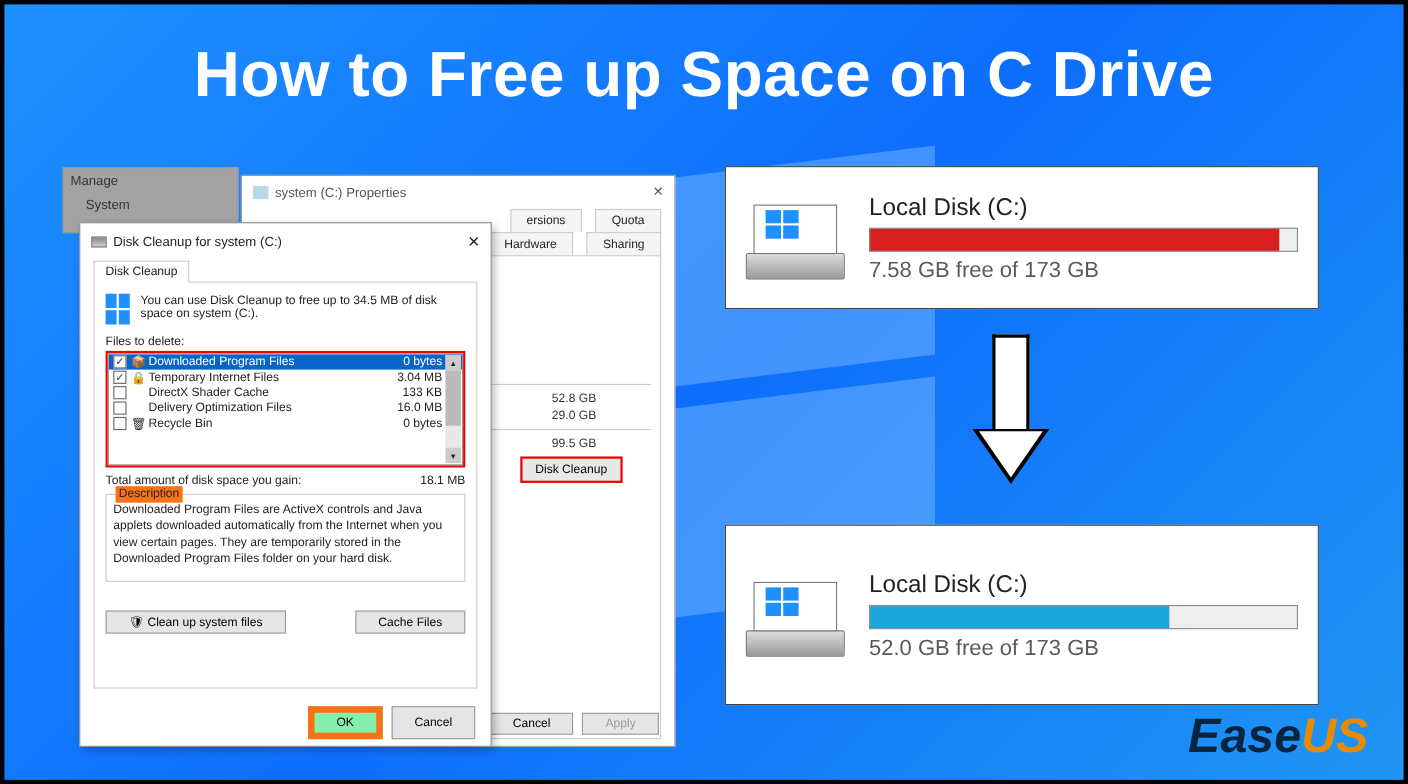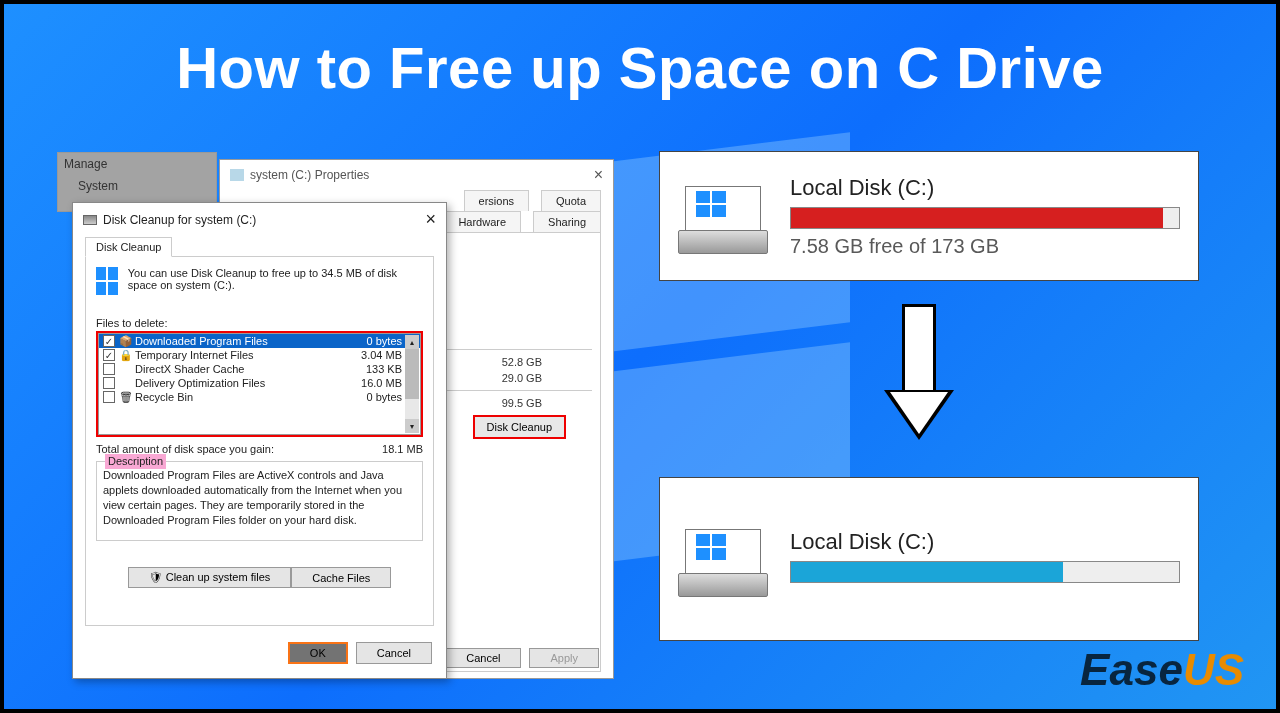--- a/index.html
+++ b/index.html
@@ -35,7 +35,7 @@
 .dc-x{margin-left:auto;font-size:18px;font-weight:300;cursor:pointer}
 .dc-tab{display:inline-block;margin-left:12px;padding:3px 10px;border:1px solid #ccc;border-bottom:1px solid #fff;background:#fff;font-size:11px;position:relative;top:1px;z-index:2}
 .dc-body{margin:0 12px 10px;border:1px solid #ccc;padding:10px;height:370px;position:relative}
-.dc-msg{display:flex;gap:10px;font-size:11px;margin-bottom:22px}
+.dc-msg{display:flex;gap:10px;font-size:11px;margin-bottom:10px}
 .dc-msg .win-sq{width:28px;height:28px;display:grid;grid-template:1fr 1fr/1fr 1fr;gap:2px}
 .dc-msg .win-sq span{background:#1e90ff}
 .dc-label{font-size:11px;margin-bottom:2px}

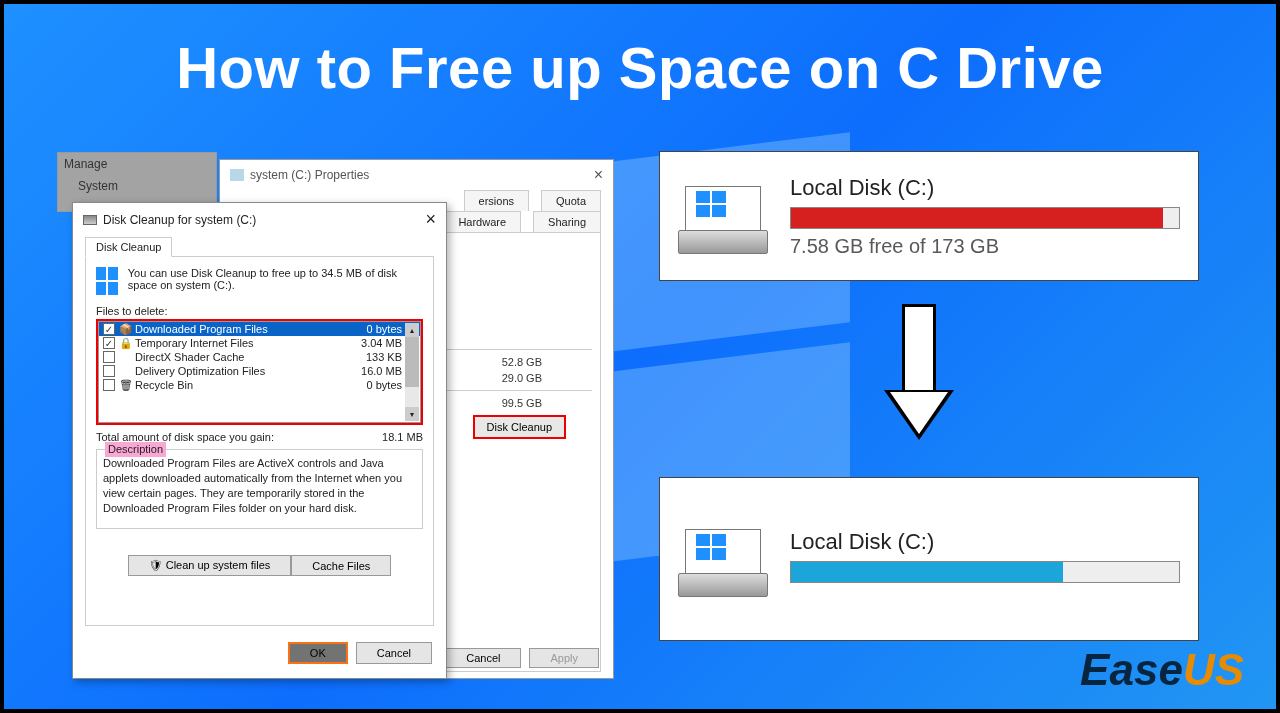--- a/index.html
+++ b/index.html
@@ -51,7 +51,7 @@
 .dc-scroll .th{position:absolute;top:14px;left:0;right:0;height:50px;background:#bbb}
 .dc-total{display:flex;justify-content:space-between;font-size:11px;margin:6px 0}
 .dc-desc{border:1px solid #ccc;padding:6px;font-size:11px;line-height:1.35;height:80px;position:relative}
-.dc-desc .dl{position:absolute;top:-8px;left:8px;background:#f9a8d4;padding:0 3px}
+.dc-desc .dl{position:absolute;top:-8px;left:8px;background:#f97316;padding:0 3px}
 .dc-bbtns{display:flex;justify-content:center;margin-top:26px}
 .dc-foot{display:flex;gap:8px;justify-content:flex-end;padding:6px 14px 10px}
 .btn.pri{border:2px solid #f97316;background:#737373}

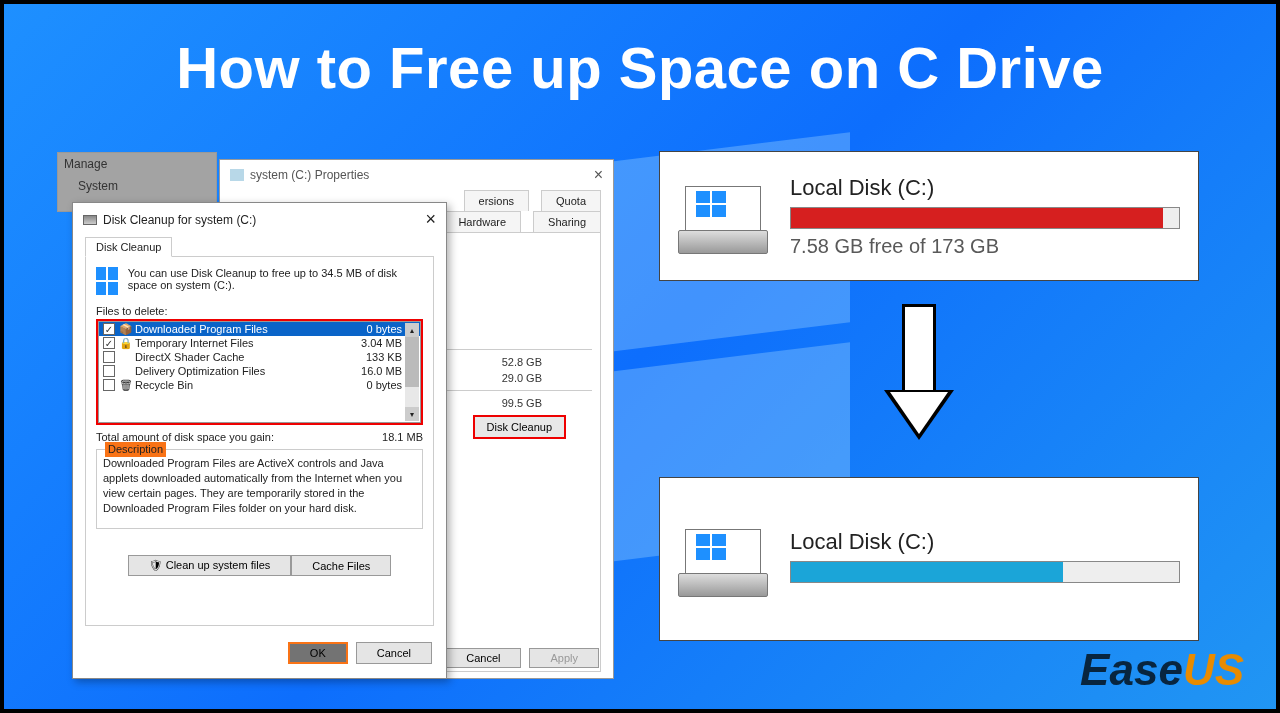--- a/index.html
+++ b/index.html
@@ -52,7 +52,7 @@
 .dc-total{display:flex;justify-content:space-between;font-size:11px;margin:6px 0}
 .dc-desc{border:1px solid #ccc;padding:6px;font-size:11px;line-height:1.35;height:80px;position:relative}
 .dc-desc .dl{position:absolute;top:-8px;left:8px;background:#f97316;padding:0 3px}
-.dc-bbtns{display:flex;justify-content:center;margin-top:26px}
+.dc-bbtns{display:flex;justify-content:space-between;margin-top:26px}
 .dc-foot{display:flex;gap:8px;justify-content:flex-end;padding:6px 14px 10px}
 .btn.pri{border:2px solid #f97316;background:#737373}
 .drive-card{position:absolute;background:#fff;border:1px solid #444;padding:14px 18px;display:flex;gap:22px;align-items:center}

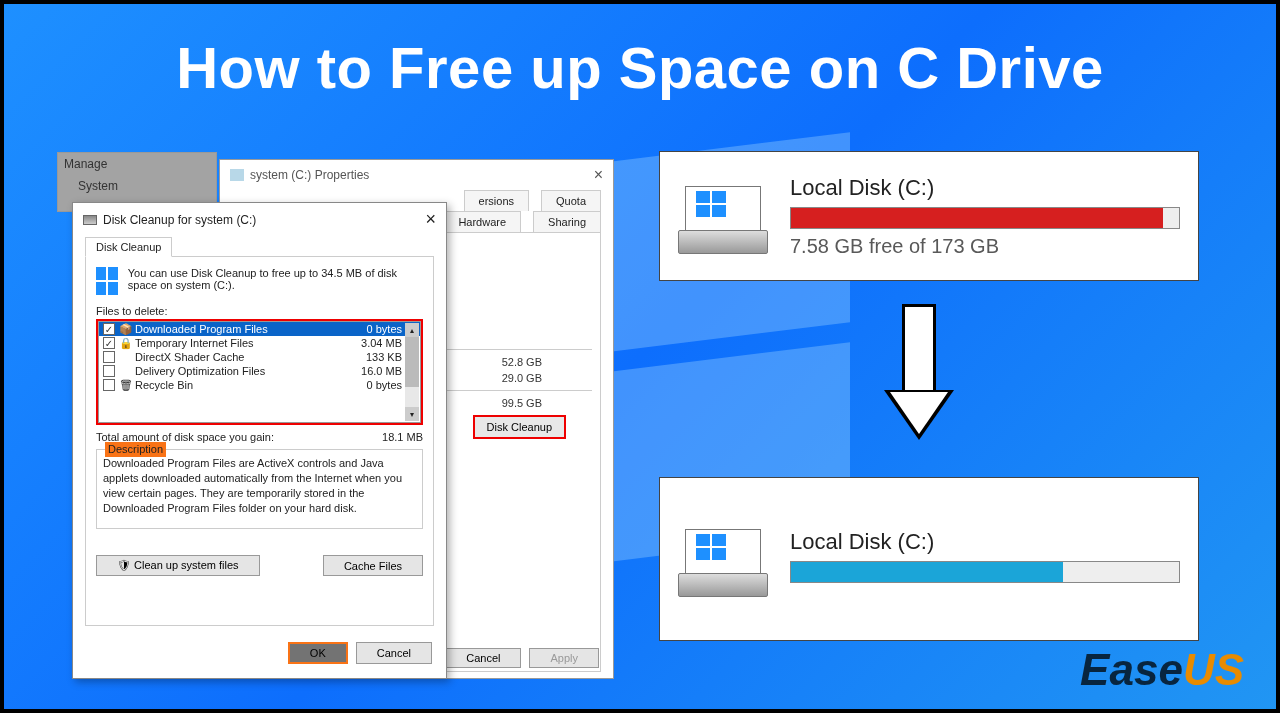--- a/index.html
+++ b/index.html
@@ -261,6 +261,7 @@
     <div class="drv-bar">
         <div class="drv-fill blue"></div>
       </div>
+    <div class="drv-text">52.0 GB free of 173 GB</div>
   </div>
 </div>
 

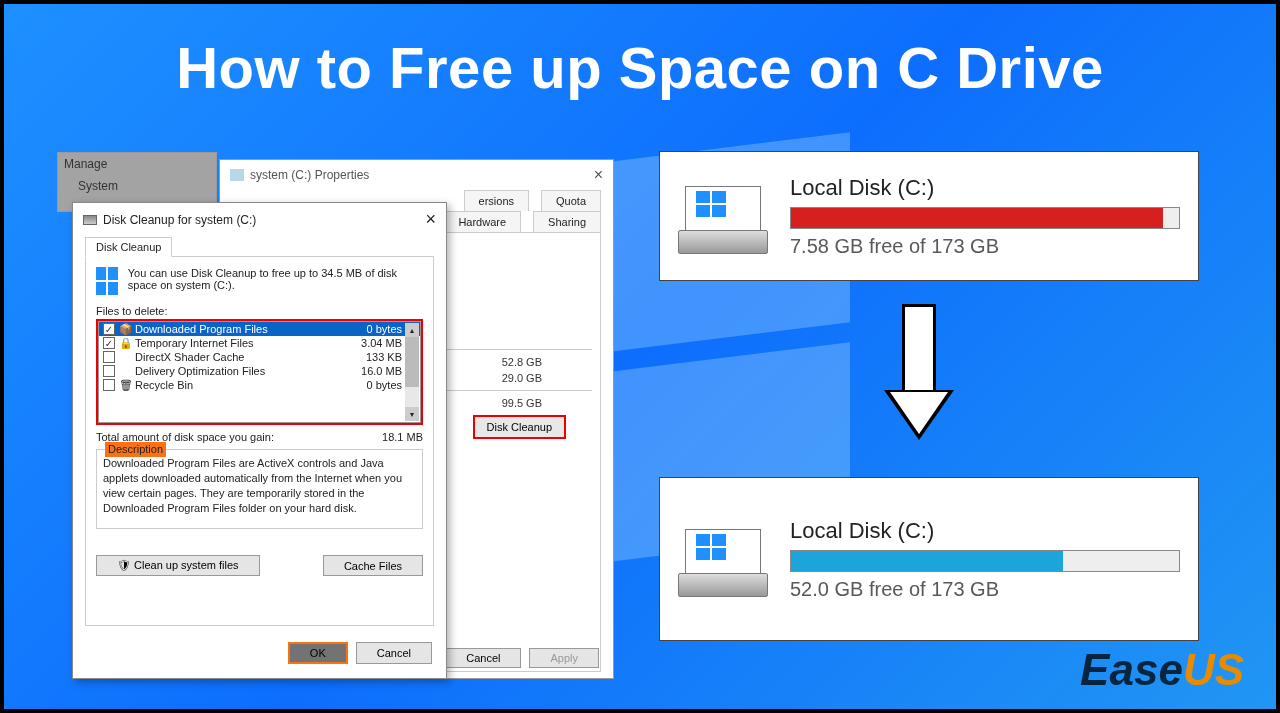--- a/index.html
+++ b/index.html
@@ -54,7 +54,7 @@
 .dc-desc .dl{position:absolute;top:-8px;left:8px;background:#f97316;padding:0 3px}
 .dc-bbtns{display:flex;justify-content:space-between;margin-top:26px}
 .dc-foot{display:flex;gap:8px;justify-content:flex-end;padding:6px 14px 10px}
-.btn.pri{border:2px solid #f97316;background:#737373}
+.btn.pri{border:6px solid #f97316;background:#86efac}
 .drive-card{position:absolute;background:#fff;border:1px solid #444;padding:14px 18px;display:flex;gap:22px;align-items:center}
 .drive-before{left:655px;top:147px;width:540px;height:130px}
 .drive-after{left:655px;top:473px;width:540px;height:164px}

